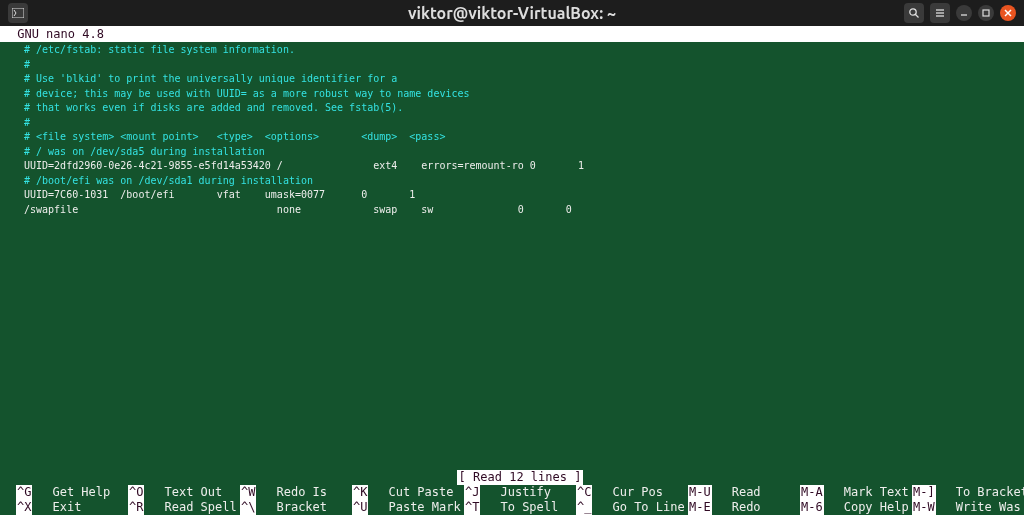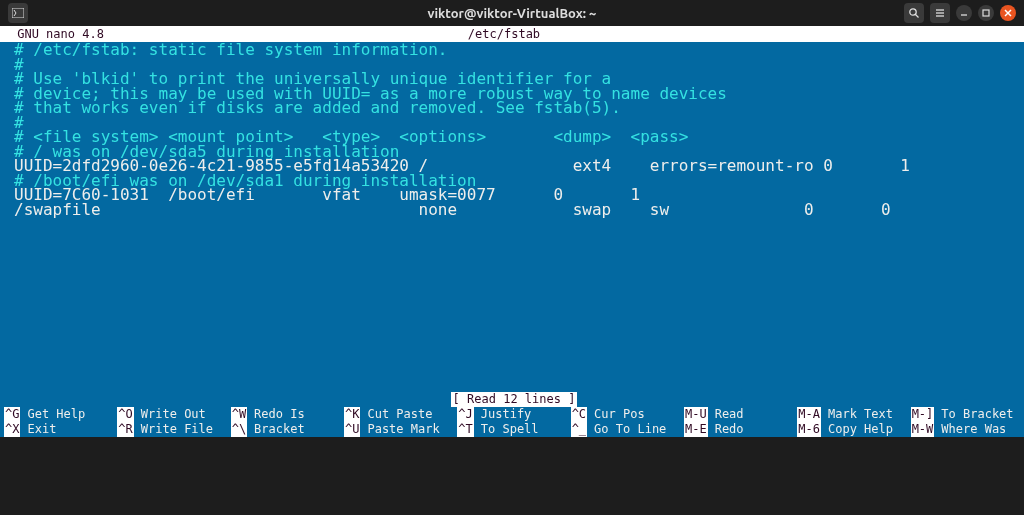--- a/index.html
+++ b/index.html
@@ -3,7 +3,7 @@
 <meta charset="utf-8">
 <style>
   html,body{margin:0;padding:0;width:1024px;height:515px;background:#1d1d1d;font-family:"DejaVu Sans Mono","Liberation Mono",monospace;font-size:12px;overflow:hidden;color:#fff}
-  .gnome-bar{height:26px;background:#1d1d1d;display:flex;align-items:center;color:#ddd;font-family:"Ubuntu","DejaVu Sans",sans-serif;font-size:13px;position:relative}
+  .gnome-bar{height:26px;background:#1d1d1d;display:flex;align-items:center;color:#ddd;font-family:"Ubuntu","DejaVu Sans",sans-serif;font-size:16px;position:relative}
   .gnome-left{position:absolute;left:8px;top:0;height:26px;display:flex;align-items:center}
   .gnome-center{position:absolute;left:0;right:0;text-align:center;line-height:26px;font-weight:bold;pointer-events:none}
   .gnome-right{position:absolute;right:8px;top:0;height:26px;display:flex;align-items:center;gap:6px}

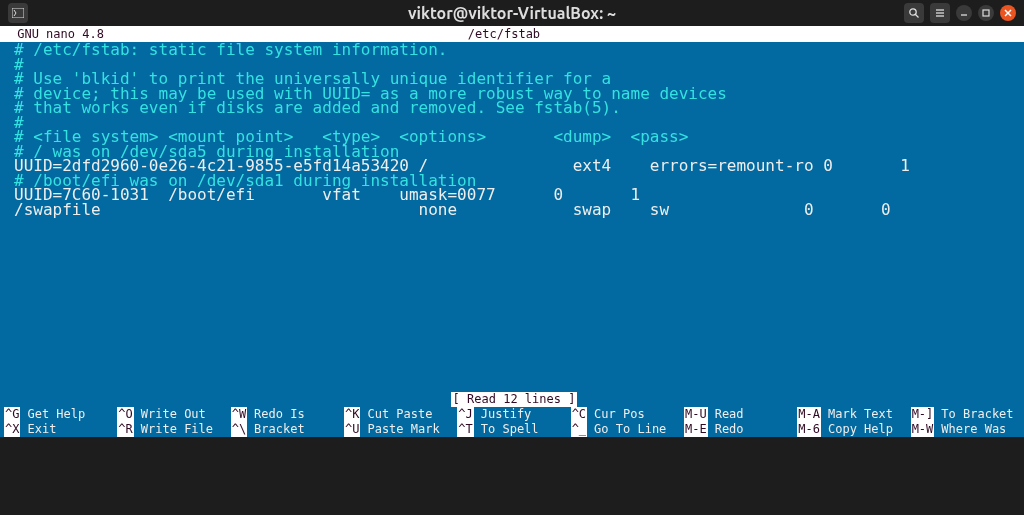--- a/index.html
+++ b/index.html
@@ -10,7 +10,7 @@
   .gn-btn{width:20px;height:20px;border-radius:4px;background:#3a3a3a;display:flex;align-items:center;justify-content:center;color:#ddd}
   .gn-close{background:#e95420;border-radius:50%;width:16px;height:16px}
   .gn-min,.gn-max{background:#3a3a3a;border-radius:50%;width:16px;height:16px;display:flex;align-items:center;justify-content:center}
-  .term{background:#0369a1;height:411px;position:relative}
+  .term{background:#14532d;height:489px;position:relative}
   .nano-header{background:#ffffff;color:#300a24;height:16px;line-height:16px;display:flex;white-space:pre}
   .nano-header .left{padding-left:10px}
   .nano-header .mid{flex:1;text-align:center}

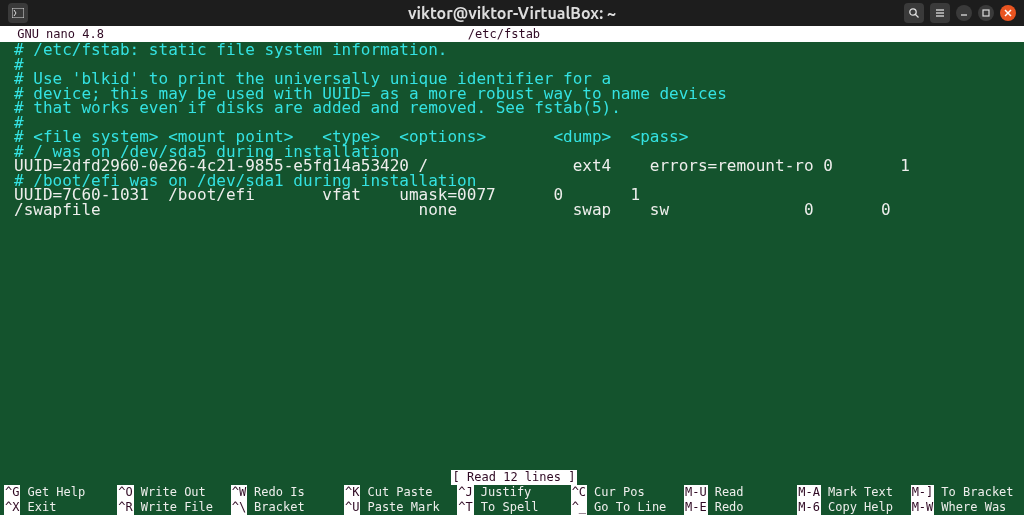--- a/index.html
+++ b/index.html
@@ -77,7 +77,6 @@
 
   <div class="nano-header">
     <span class="left"> GNU nano 4.8</span>
-    <span class="mid">/etc/fstab</span>
     <span style="width:120px"></span>
   </div>
 

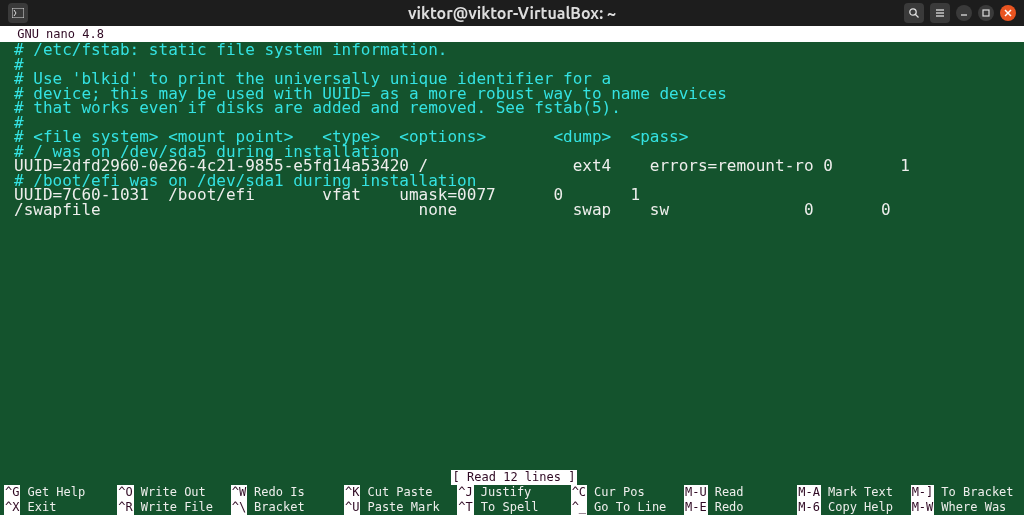--- a/index.html
+++ b/index.html
@@ -14,7 +14,7 @@
   .nano-header{background:#ffffff;color:#300a24;height:16px;line-height:16px;display:flex;white-space:pre}
   .nano-header .left{padding-left:10px}
   .nano-header .mid{flex:1;text-align:center}
-  .file-body{padding:1px 6px 0 14px;line-height:14.5px;white-space:pre;font-size:16px}
+  .file-body{padding:1px 6px 0 24px;line-height:14.5px;white-space:pre;font-size:10px}
   .cyan{color:#34e2e2}
   .white{color:#eeeeec}
   .bottom{position:absolute;left:4px;right:0;bottom:0}

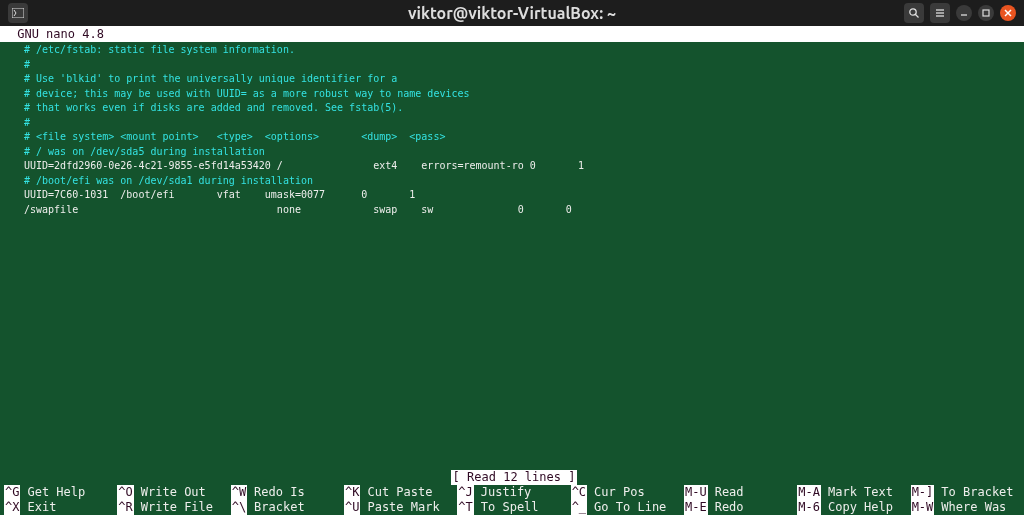--- a/index.html
+++ b/index.html
@@ -17,7 +17,7 @@
   .file-body{padding:1px 6px 0 24px;line-height:14.5px;white-space:pre;font-size:10px}
   .cyan{color:#34e2e2}
   .white{color:#eeeeec}
-  .bottom{position:absolute;left:4px;right:0;bottom:0}
+  .bottom{position:absolute;left:16px;right:0;bottom:0}
   .status-line{text-align:center;height:15px;line-height:15px}
   .status-pill{background:#ffffff;color:#300a24;display:inline-block;padding:0 2px;white-space:pre}
   .shortcut-rows{display:flex;flex-direction:column}

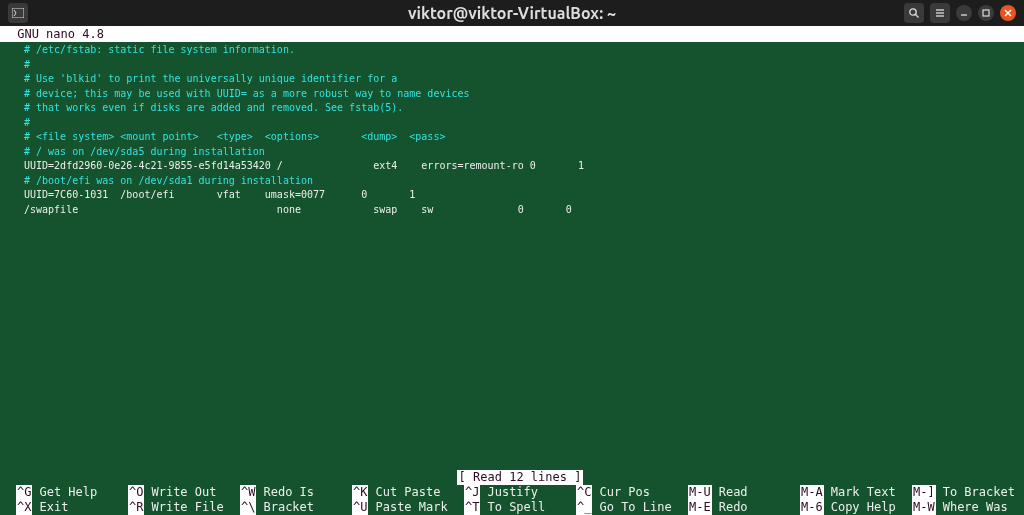--- a/index.html
+++ b/index.html
@@ -24,7 +24,7 @@
   .shortcut-row{display:flex;height:15px;line-height:15px}
   .sc{display:flex;flex:1;min-width:0}
   .key{background:#ffffff;color:#300a24;padding:0 1px;white-space:pre}
-  .desc{color:#eeeeec;padding-left:7px;white-space:pre}
+  .desc{color:#eeeeec;padding-left:20px;white-space:pre}
   svg{display:block}
 </style>
 </head>

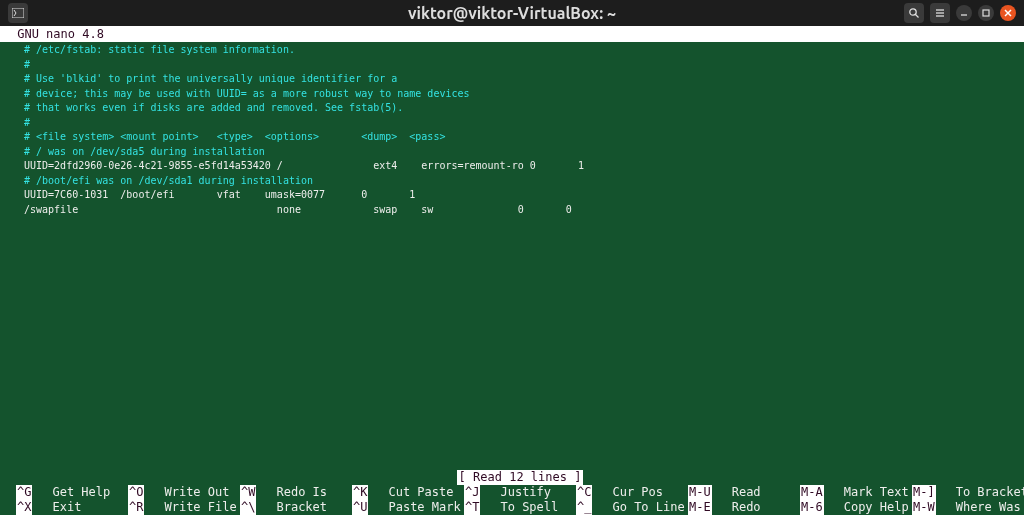--- a/index.html
+++ b/index.html
@@ -94,7 +94,7 @@
           </div>
           <div class="sc">
             <span class="key">^O</span>
-            <span class="desc">Write Out</span>
+            <span class="desc">Text Out</span>
           </div>
           <div class="sc">
             <span class="key">^W</span>

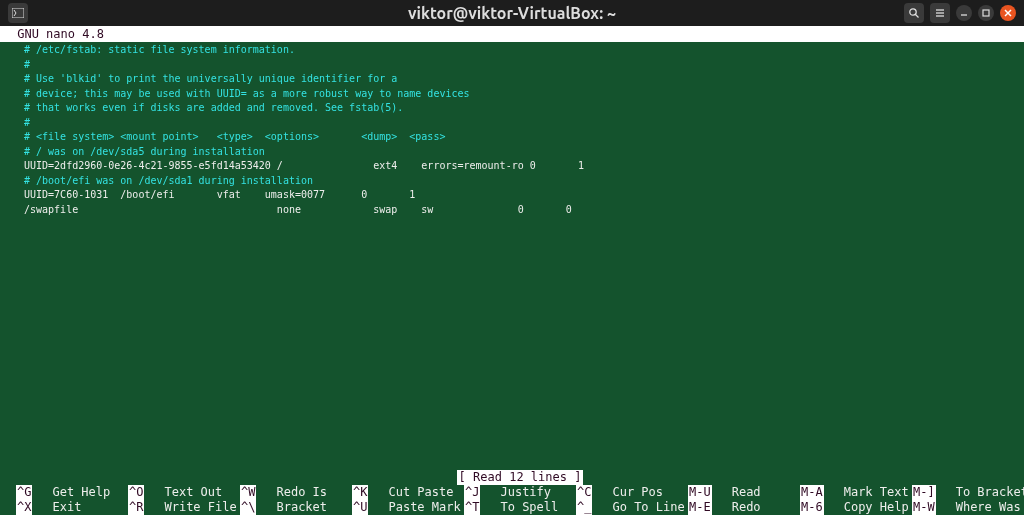--- a/index.html
+++ b/index.html
@@ -132,7 +132,7 @@
           </div>
           <div class="sc">
             <span class="key">^R</span>
-            <span class="desc">Write File</span>
+            <span class="desc">Read Spell</span>
           </div>
           <div class="sc">
             <span class="key">^\</span>

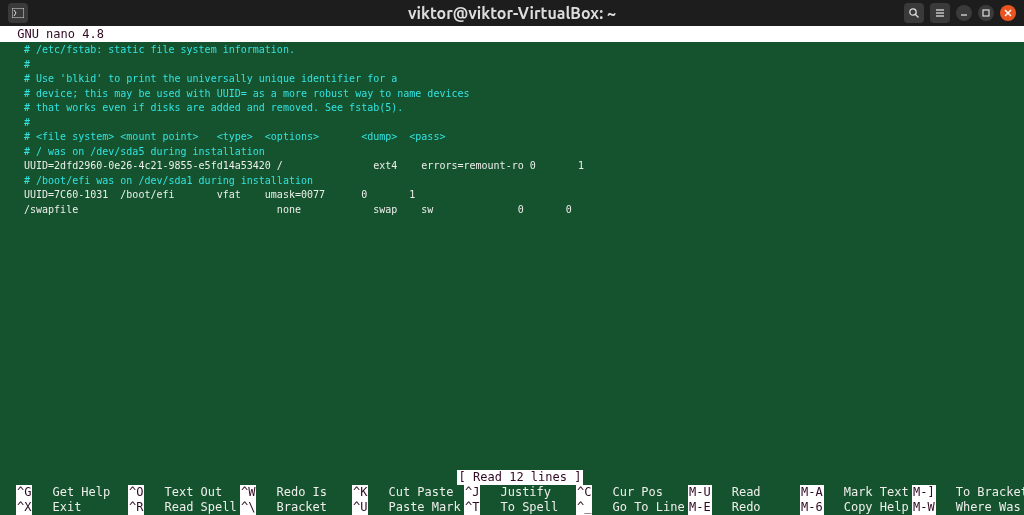--- a/index.html
+++ b/index.html
@@ -160,7 +160,7 @@
           </div>
           <div class="sc">
             <span class="key">M-W</span>
-            <span class="desc">Where Was</span>
+            <span class="desc">Write Was</span>
           </div>
         </div>
     </div>

